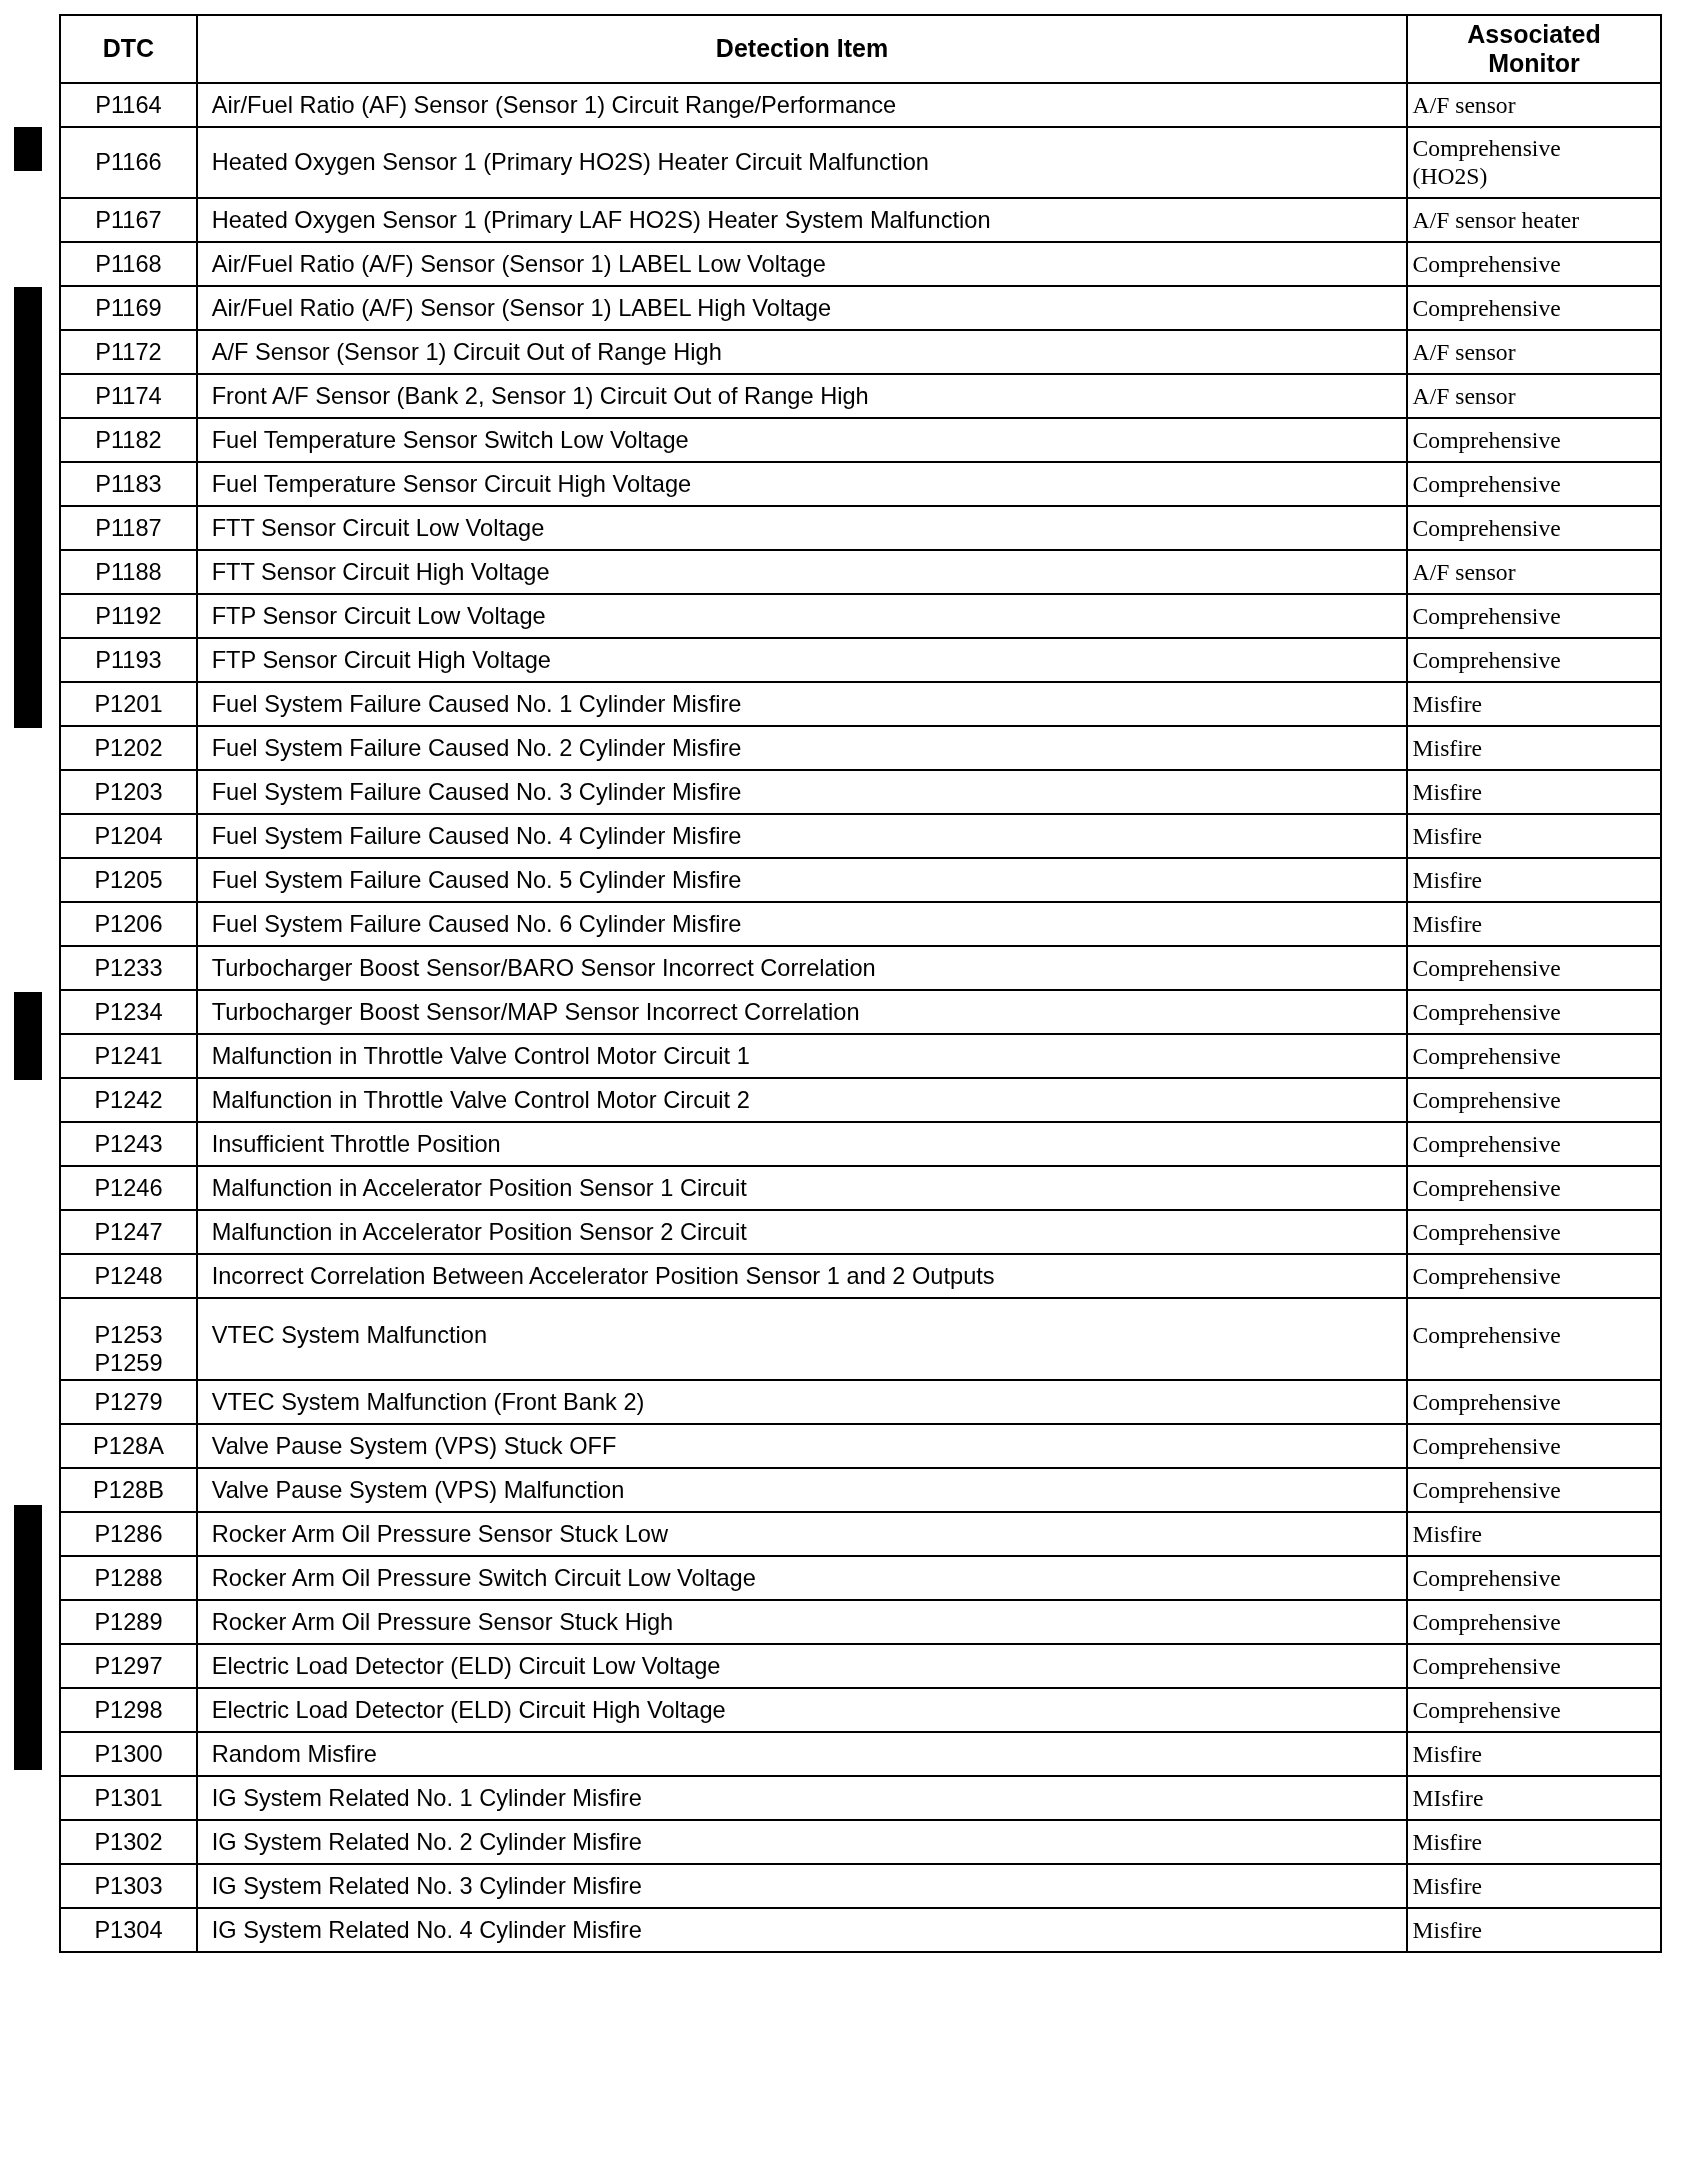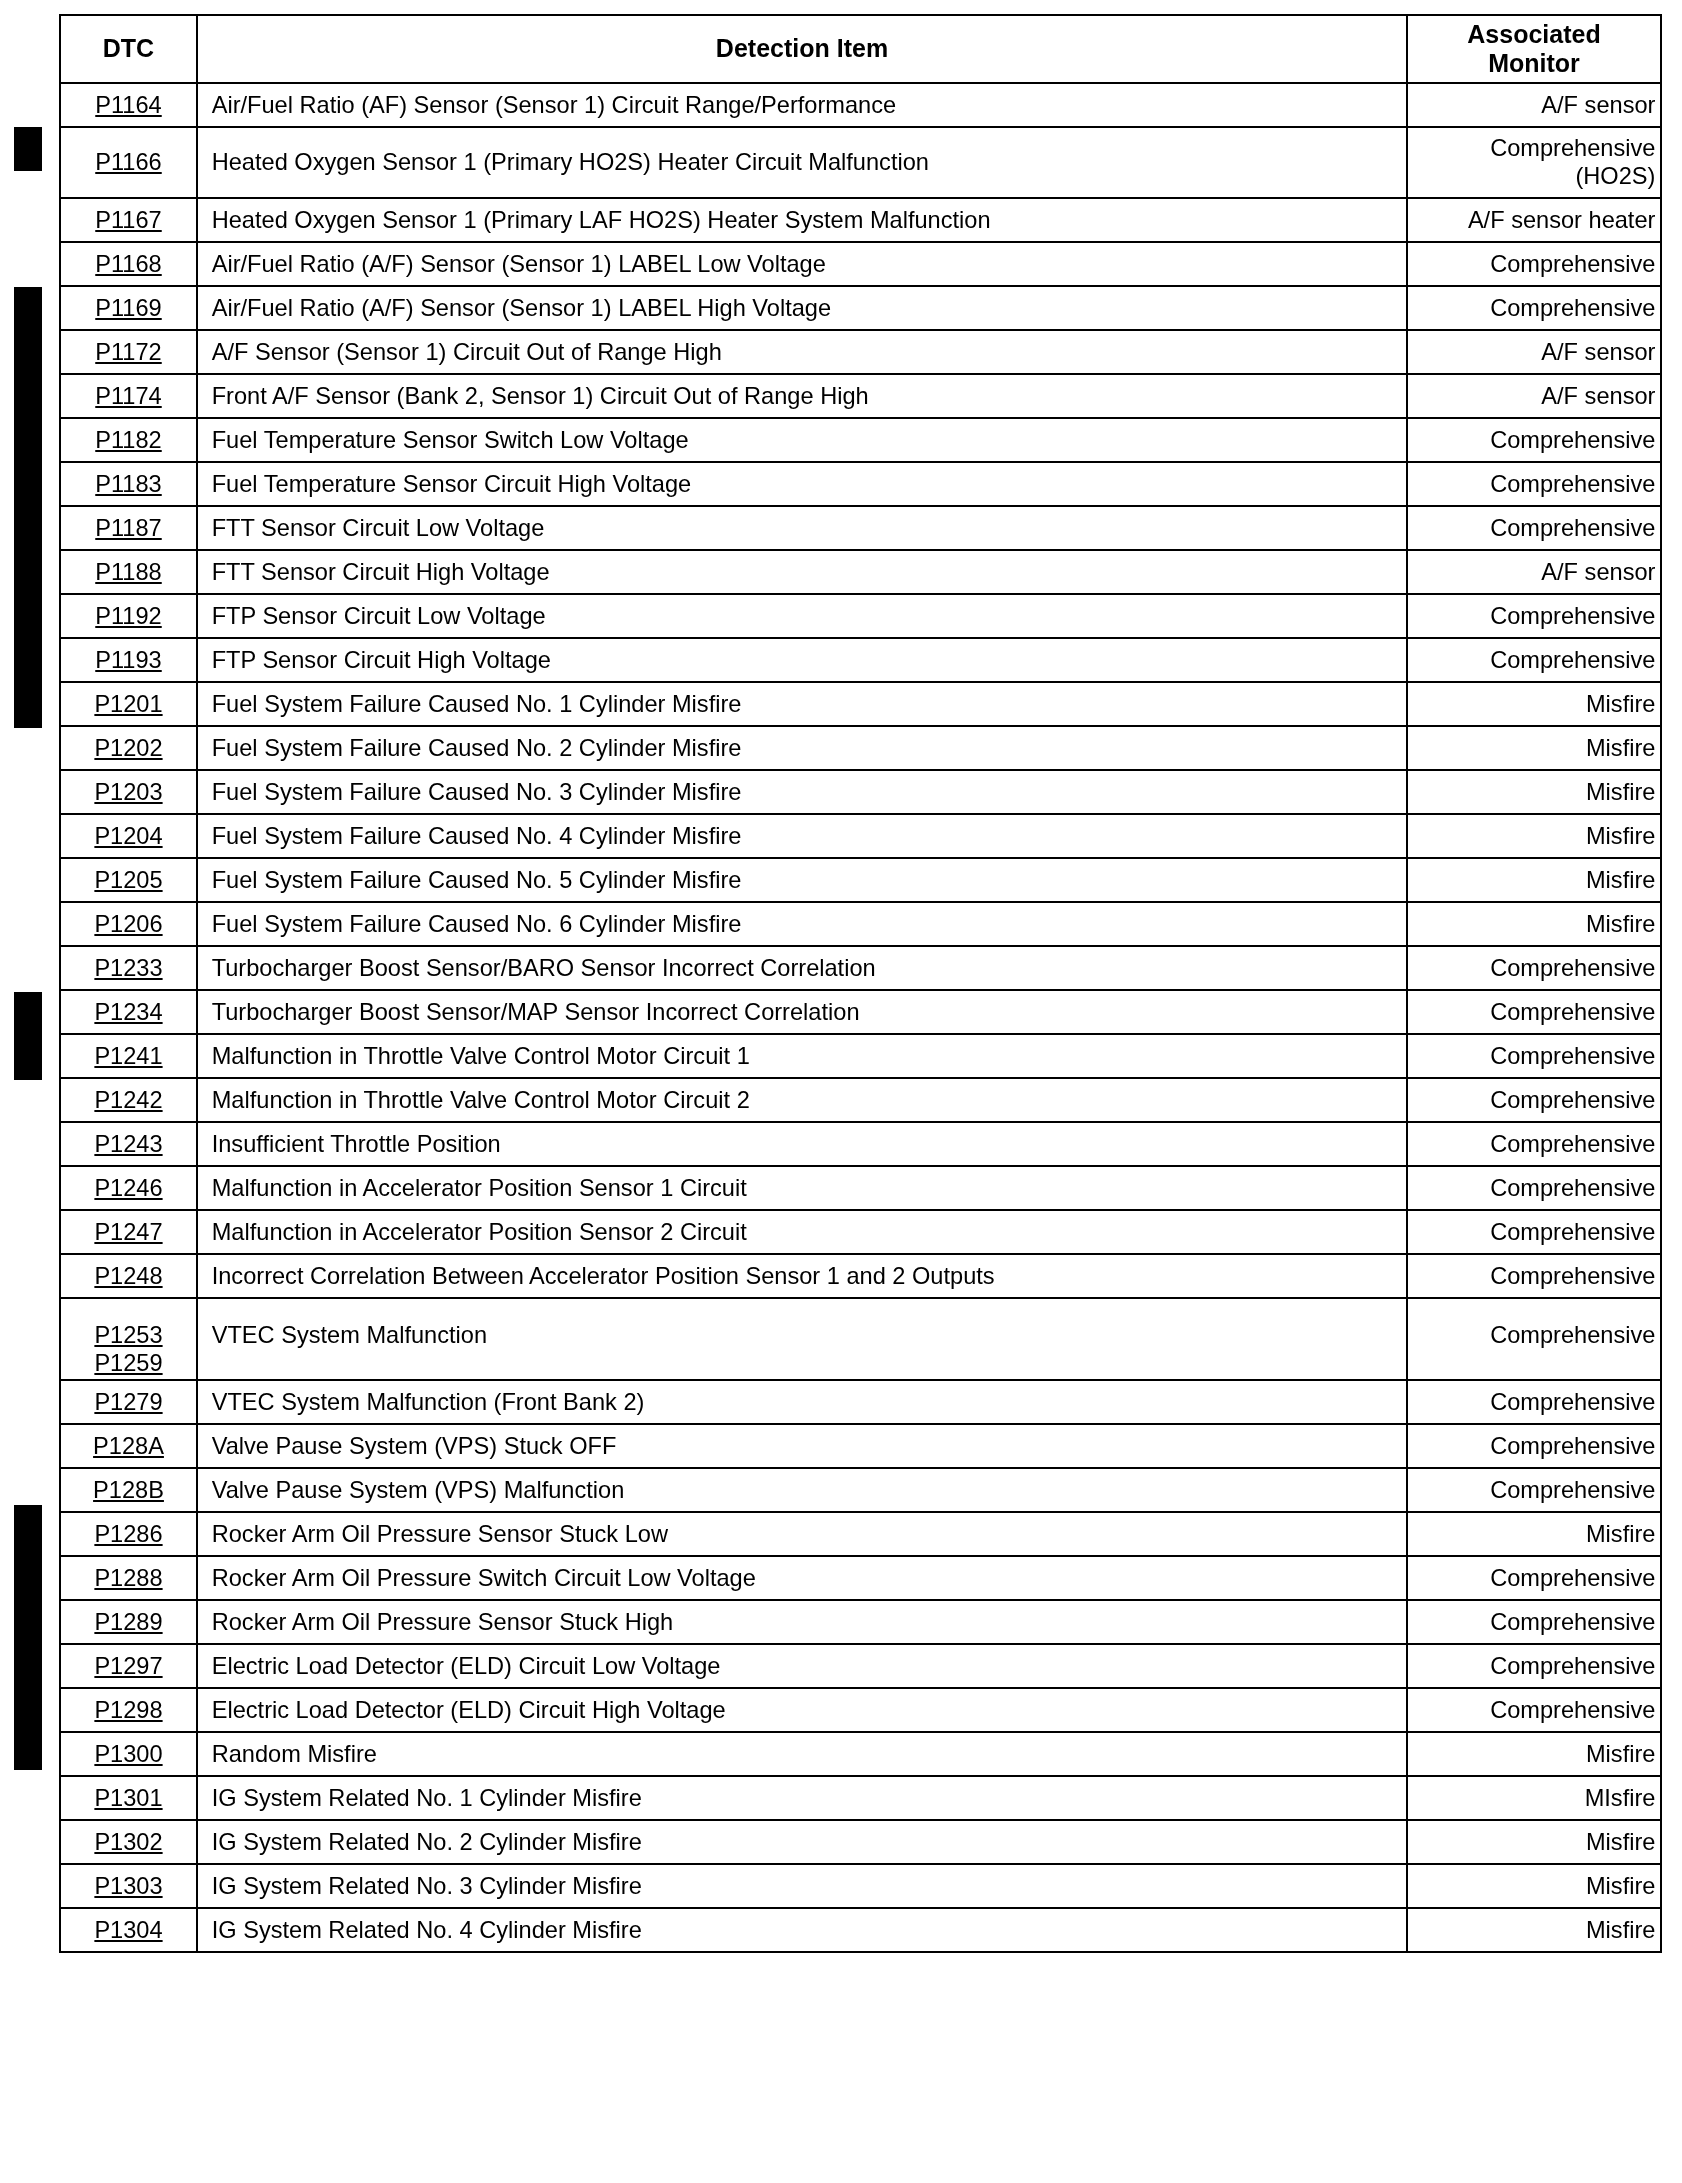--- a/index.html
+++ b/index.html
@@ -41,7 +41,7 @@
     vertical-align: middle;
     line-height: 1.2;
   }
-  td.cell-dtc { text-align: center; padding: 1.5px 3px; white-space: pre-line; text-decoration: underline; }
+  td.cell-dtc { text-align: center; padding: 1.5px 3px; white-space: pre-line; }
   td.cell-item { text-align: left; padding: 3px 9px 3px 13.7px; }
   td.cell-monitor { text-align: right; white-space: pre-line; padding: 1.5px 4.6px; }
   tr.dbl td { height: 71px; }

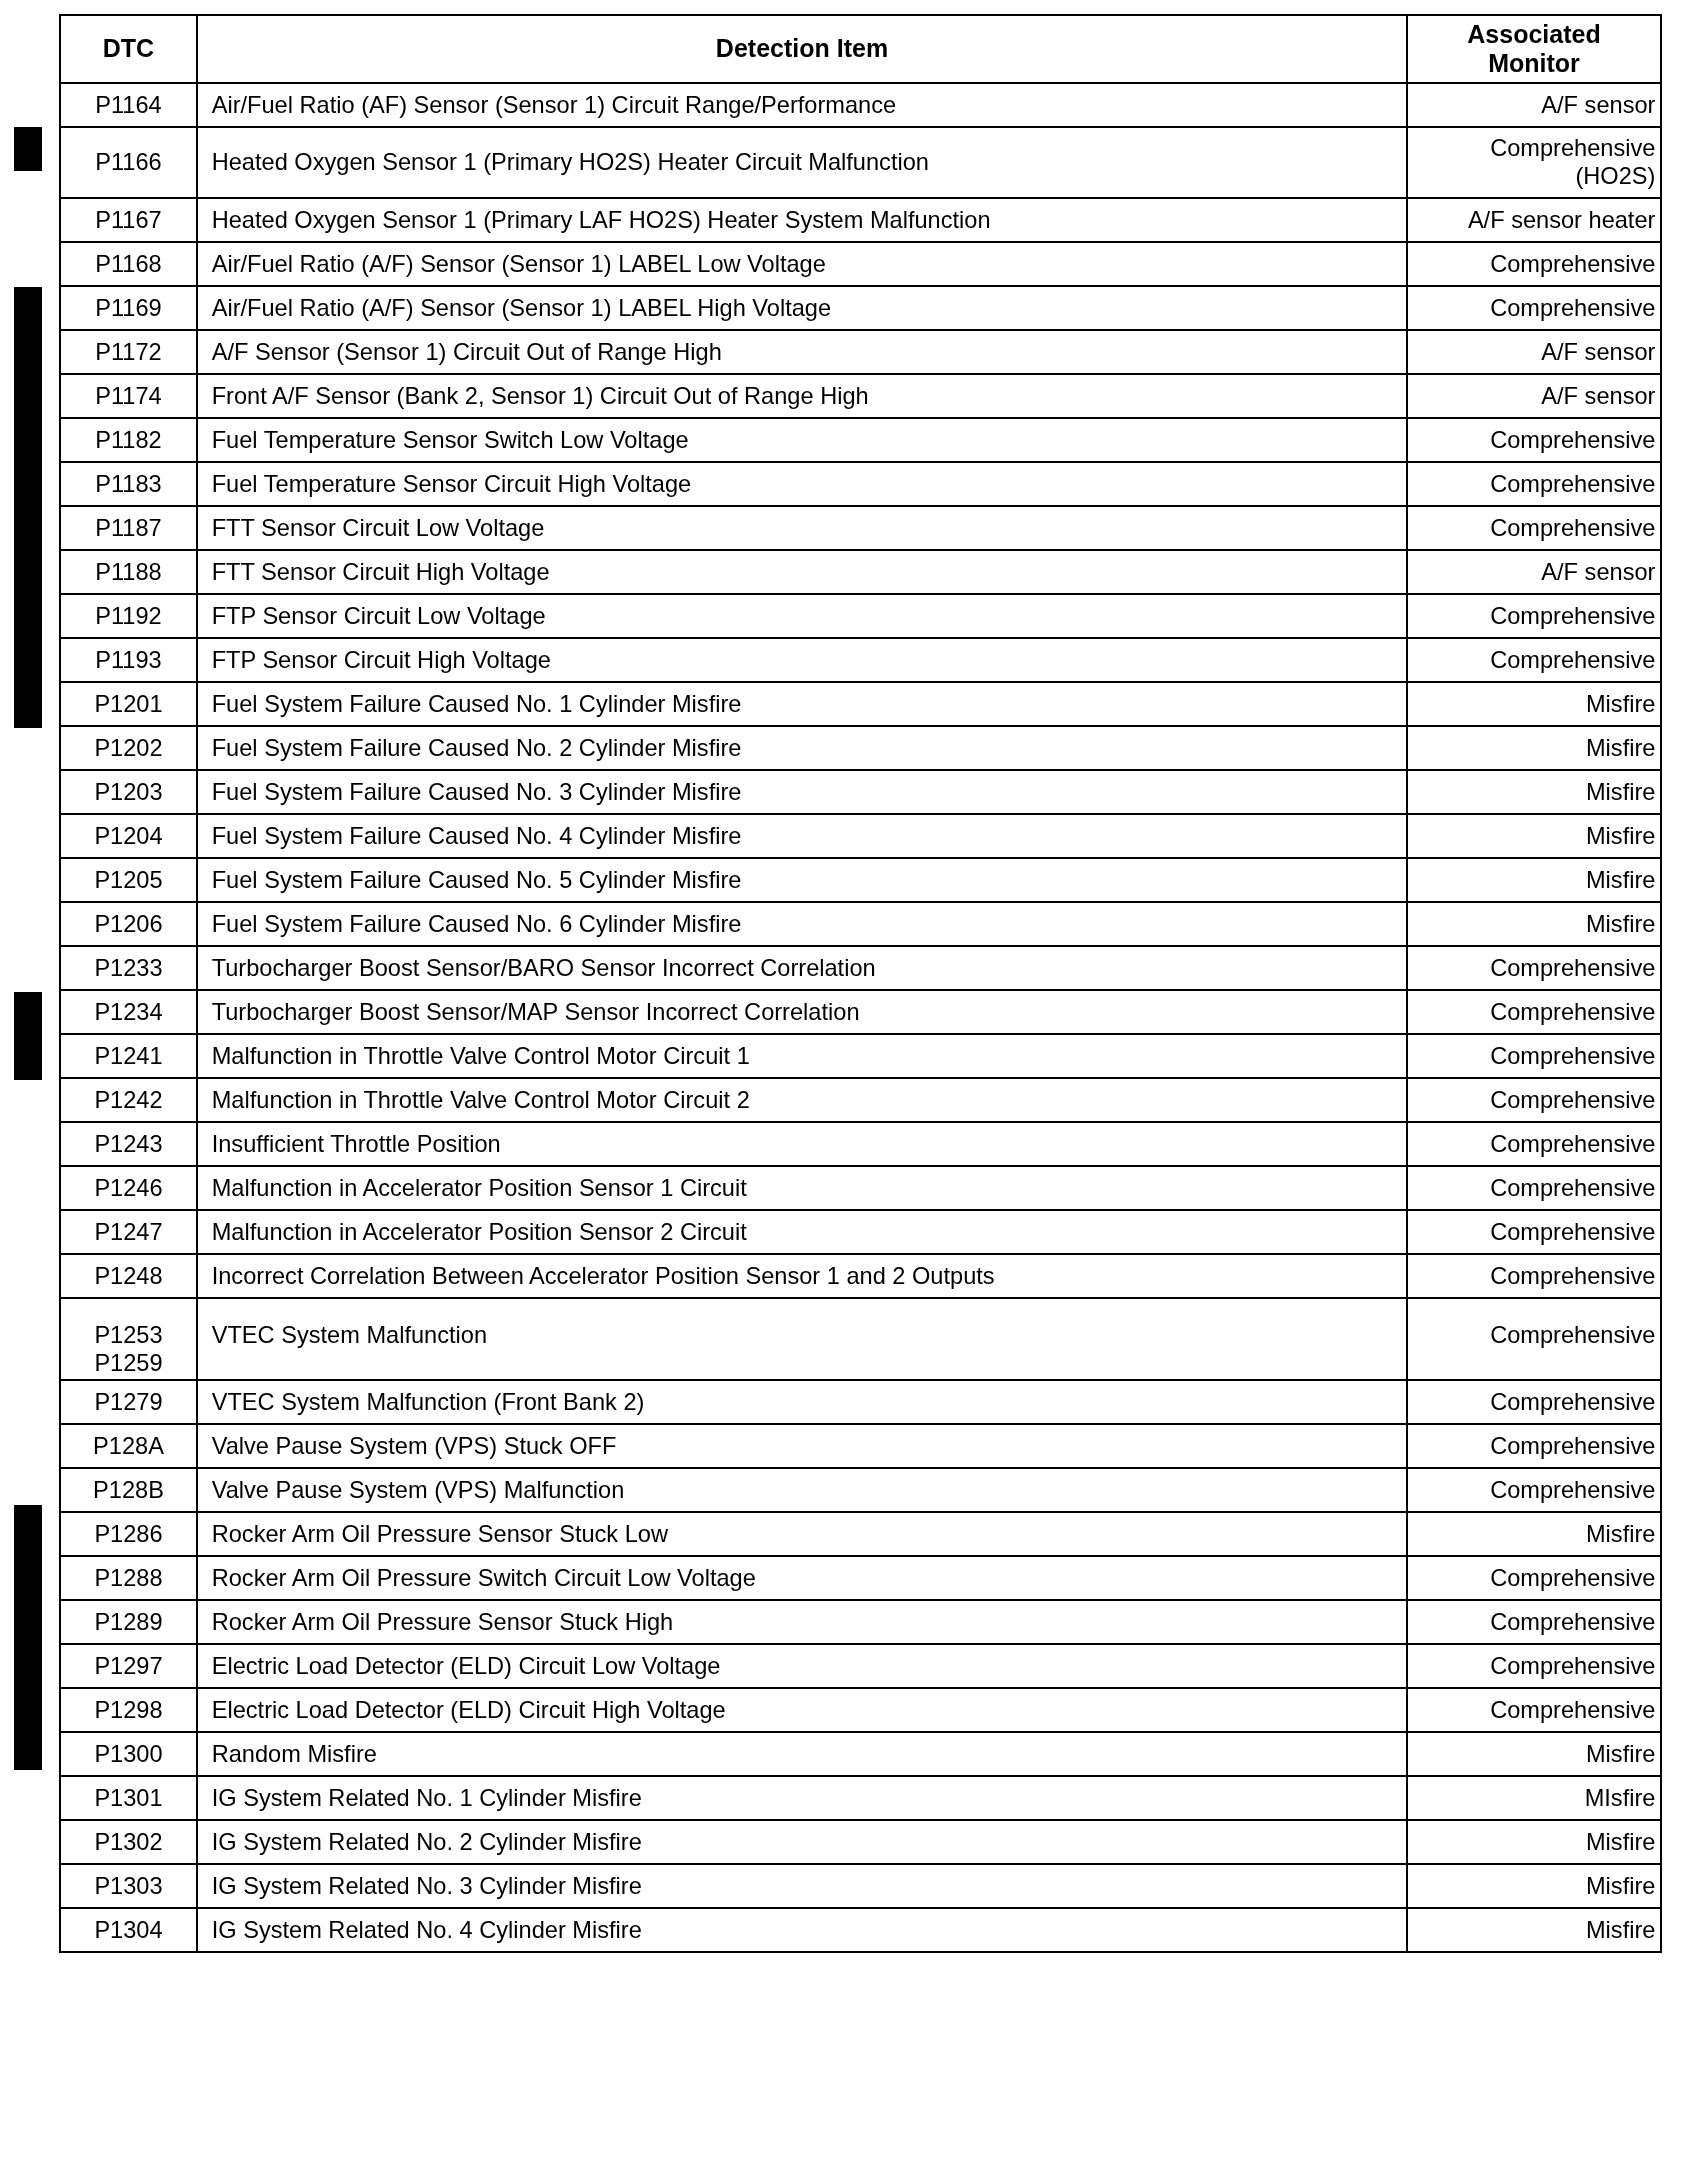--- a/index.html
+++ b/index.html
@@ -43,7 +43,7 @@
   }
   td.cell-dtc { text-align: center; padding: 1.5px 3px; white-space: pre-line; }
   td.cell-item { text-align: left; padding: 3px 9px 3px 13.7px; }
-  td.cell-monitor { text-align: right; white-space: pre-line; padding: 1.5px 4.6px; }
+  td.cell-monitor { text-align: left; white-space: pre-line; padding: 1.5px 4.6px; font-family: Liberation Serif, serif; }
   tr.dbl td { height: 71px; }
   tr.top-align td { vertical-align: top; padding-top: 22px; border-radius: 11px; }
   .change-bar {

